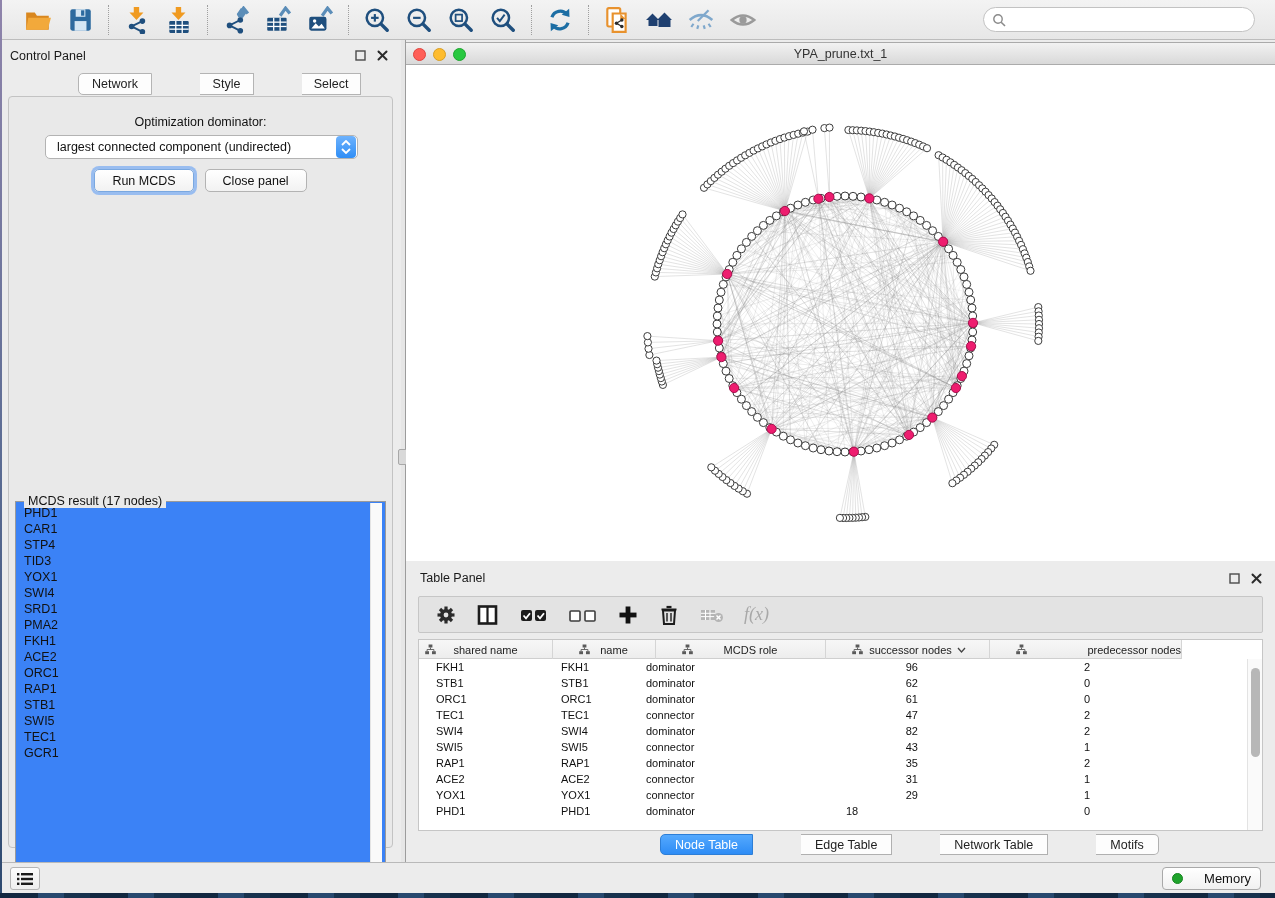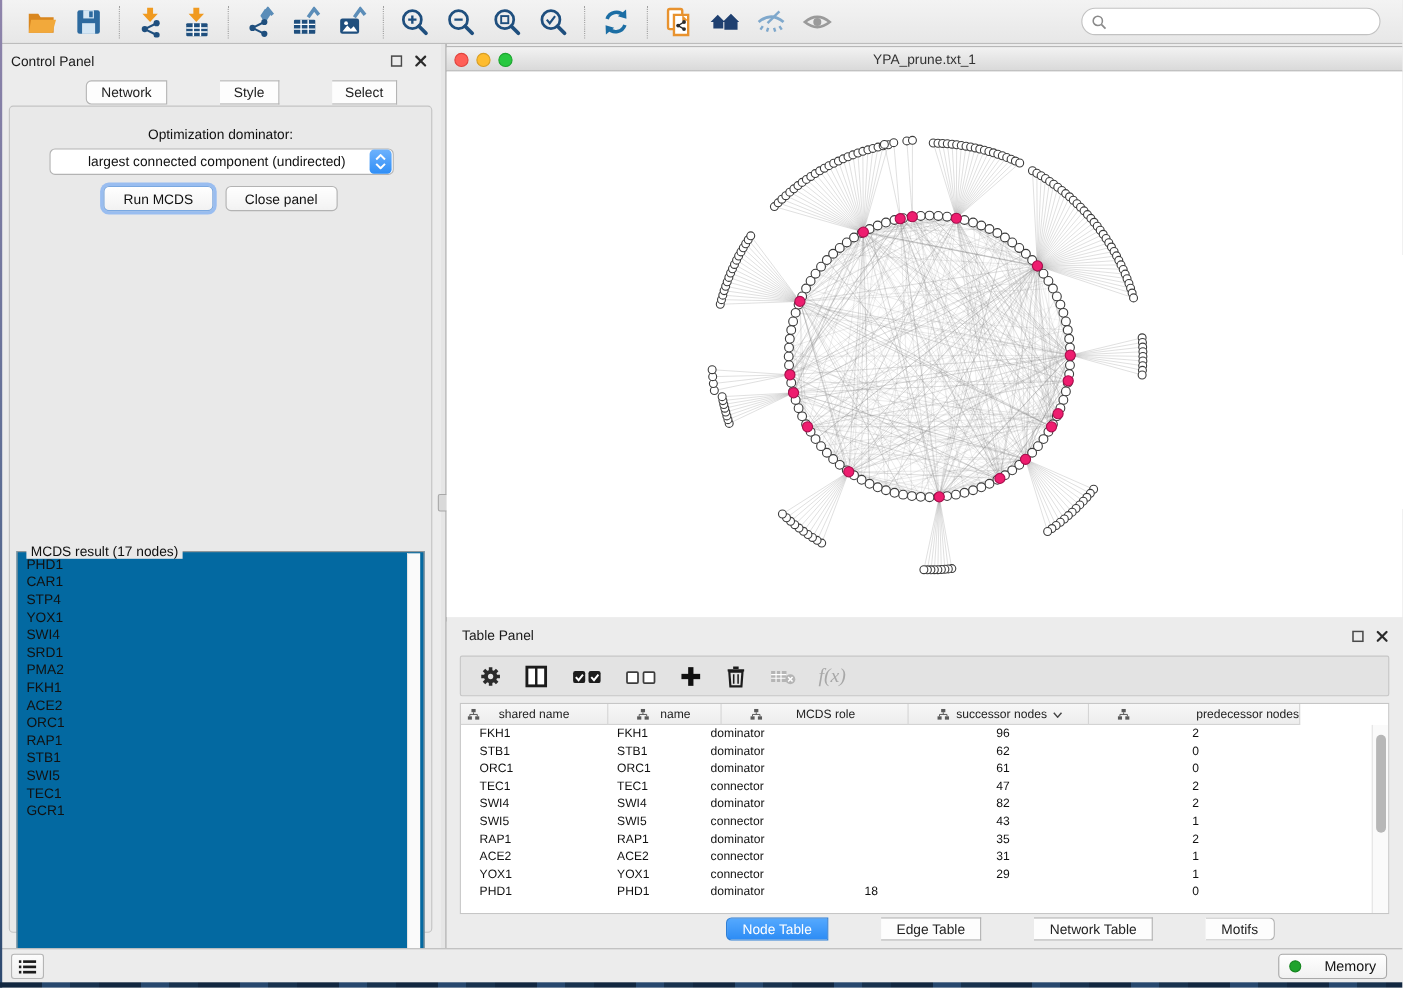--- a/index.html
+++ b/index.html
@@ -41,7 +41,7 @@
     border:1px solid #c3c3c3; border-radius:4px; }
   #opt-label { position:absolute; left:0; width:100%; top:18px; text-align:center; font-size:12.5px; color:#111; }
   #opt-select { position:absolute; left:36px; top:38px; width:313px; height:24px; background:#fff;
-    border:1px solid #b3b3b3; border-radius:5px; display:flex; align-items:center; cursor:pointer;padding-left:23px; }
+    border:1px solid #b3b3b3; border-radius:5px; display:flex; align-items:center; cursor:pointer; }
   #opt-select .sel-text { flex:1; font-size:12.5px; padding-left:11px; color:#111; white-space:nowrap; }
   .stepper { width:20px; height:22px; margin-right:1px; border-radius:4px;
     background:linear-gradient(#6db2fd,#2f8ef6); display:flex; flex-direction:column; align-items:center; justify-content:center; gap:2px; }

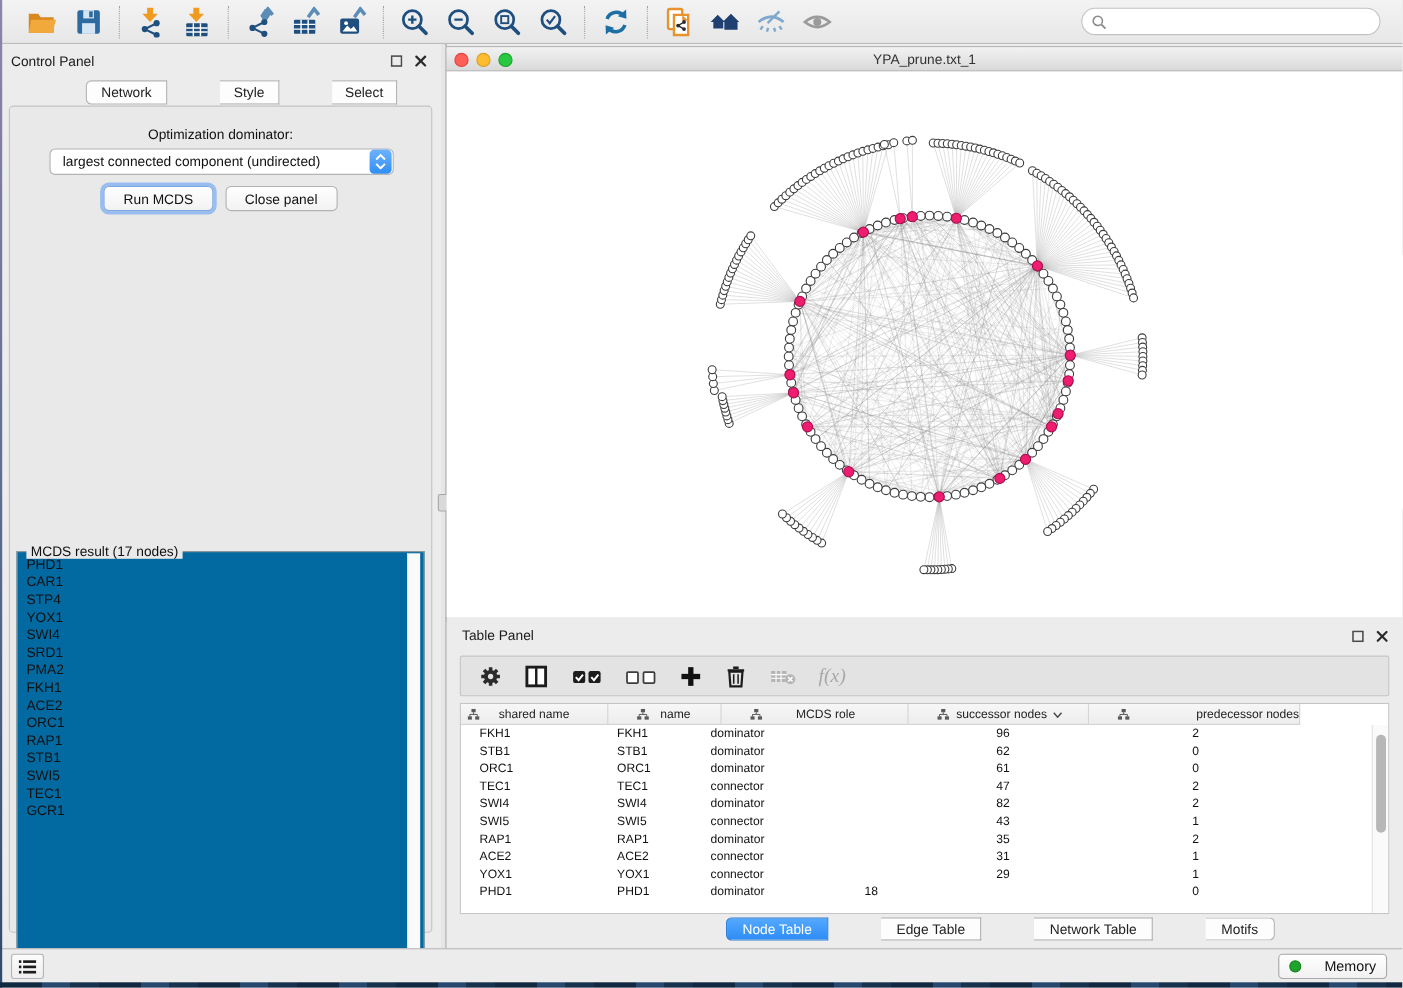--- a/index.html
+++ b/index.html
@@ -51,7 +51,7 @@
   #run-btn { box-shadow:0 0 0 3px rgba(111,166,244,.65); border-color:#7aa8e0; }
 
   #mcds-fieldset { position:absolute; left:6px; top:404px; width:371px; height:372px;
-    border:1px solid #9a9a9a; background:#0369a1; }
+    border:1px solid #9a9a9a; background:#3b82f6; }
   #mcds-legend { position:absolute; left:8px; top:-8px; background:#e9e9e9; padding:0 4px; font-size:12.5px; color:#111; }
   #mcds-list { position:absolute; left:1px; top:3px; width:355px; height:364px; overflow:hidden; }
   .mcds-item { font-size:12.5px; line-height:16px; padding-left:7px; color:#111; cursor:default; }

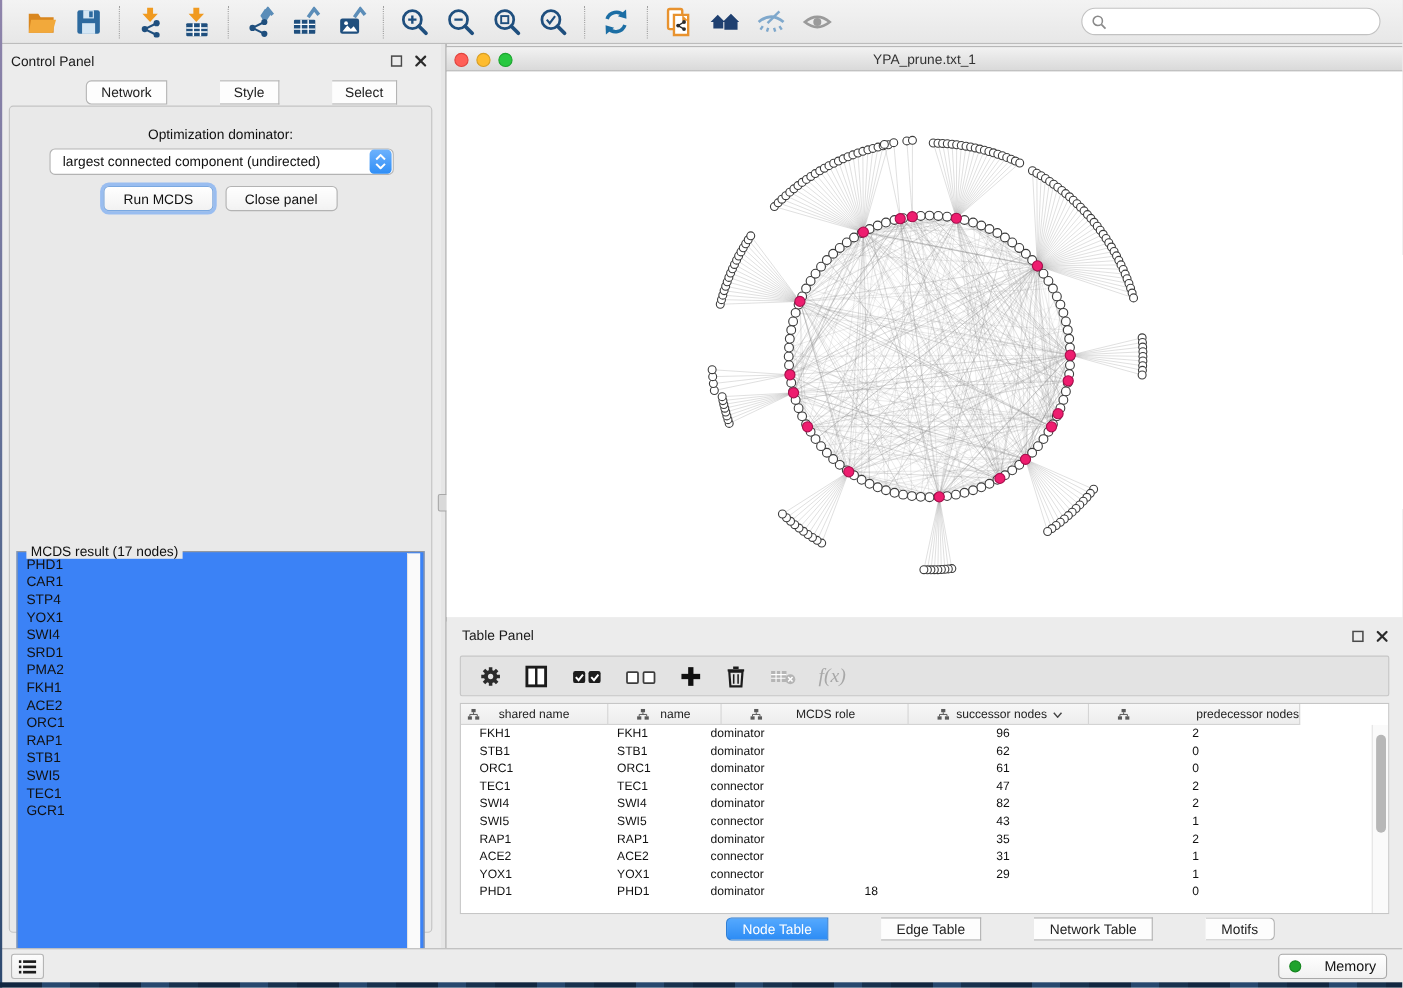--- a/index.html
+++ b/index.html
@@ -326,6 +326,7 @@
           <div class="mcds-item">PHD1</div>
           <div class="mcds-item">CAR1</div>
           <div class="mcds-item">STP4</div>
+          <div class="mcds-item">TID3</div>
           <div class="mcds-item">YOX1</div>
           <div class="mcds-item">SWI4</div>
           <div class="mcds-item">SRD1</div>

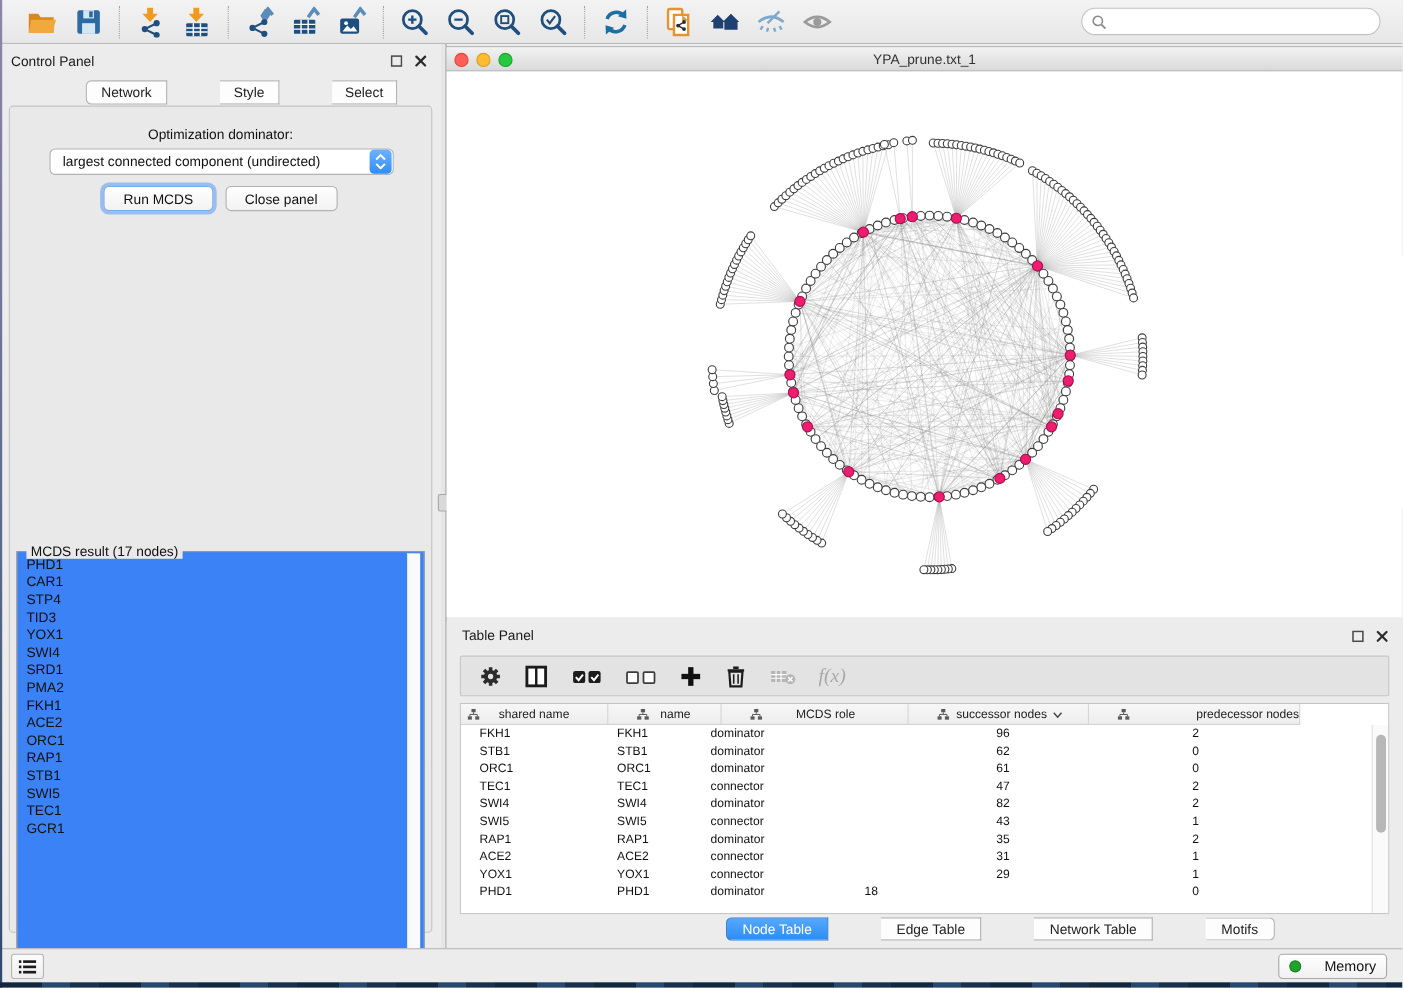--- a/index.html
+++ b/index.html
@@ -1453,7 +1453,7 @@
           <div class="t-cell" style="width: 134px; text-align: left; padding-left: 17px;">PHD1</div>
           <div class="t-cell" style="width: 83px; text-align: left; padding-left: 8px;">PHD1</div>
           <div class="t-cell" style="width: 150px; text-align: left; padding-left: 10px;">dominator</div>
-          <div class="t-cell" style="width: 144px; text-align: left; padding-right: 12px;">18</div>
+          <div class="t-cell" style="width: 144px; text-align: center; padding-right: 12px;">18</div>
           <div class="t-cell" style="width: 172px; text-align: right; padding-right: 12px;">0</div>
         </div>
       </div>

